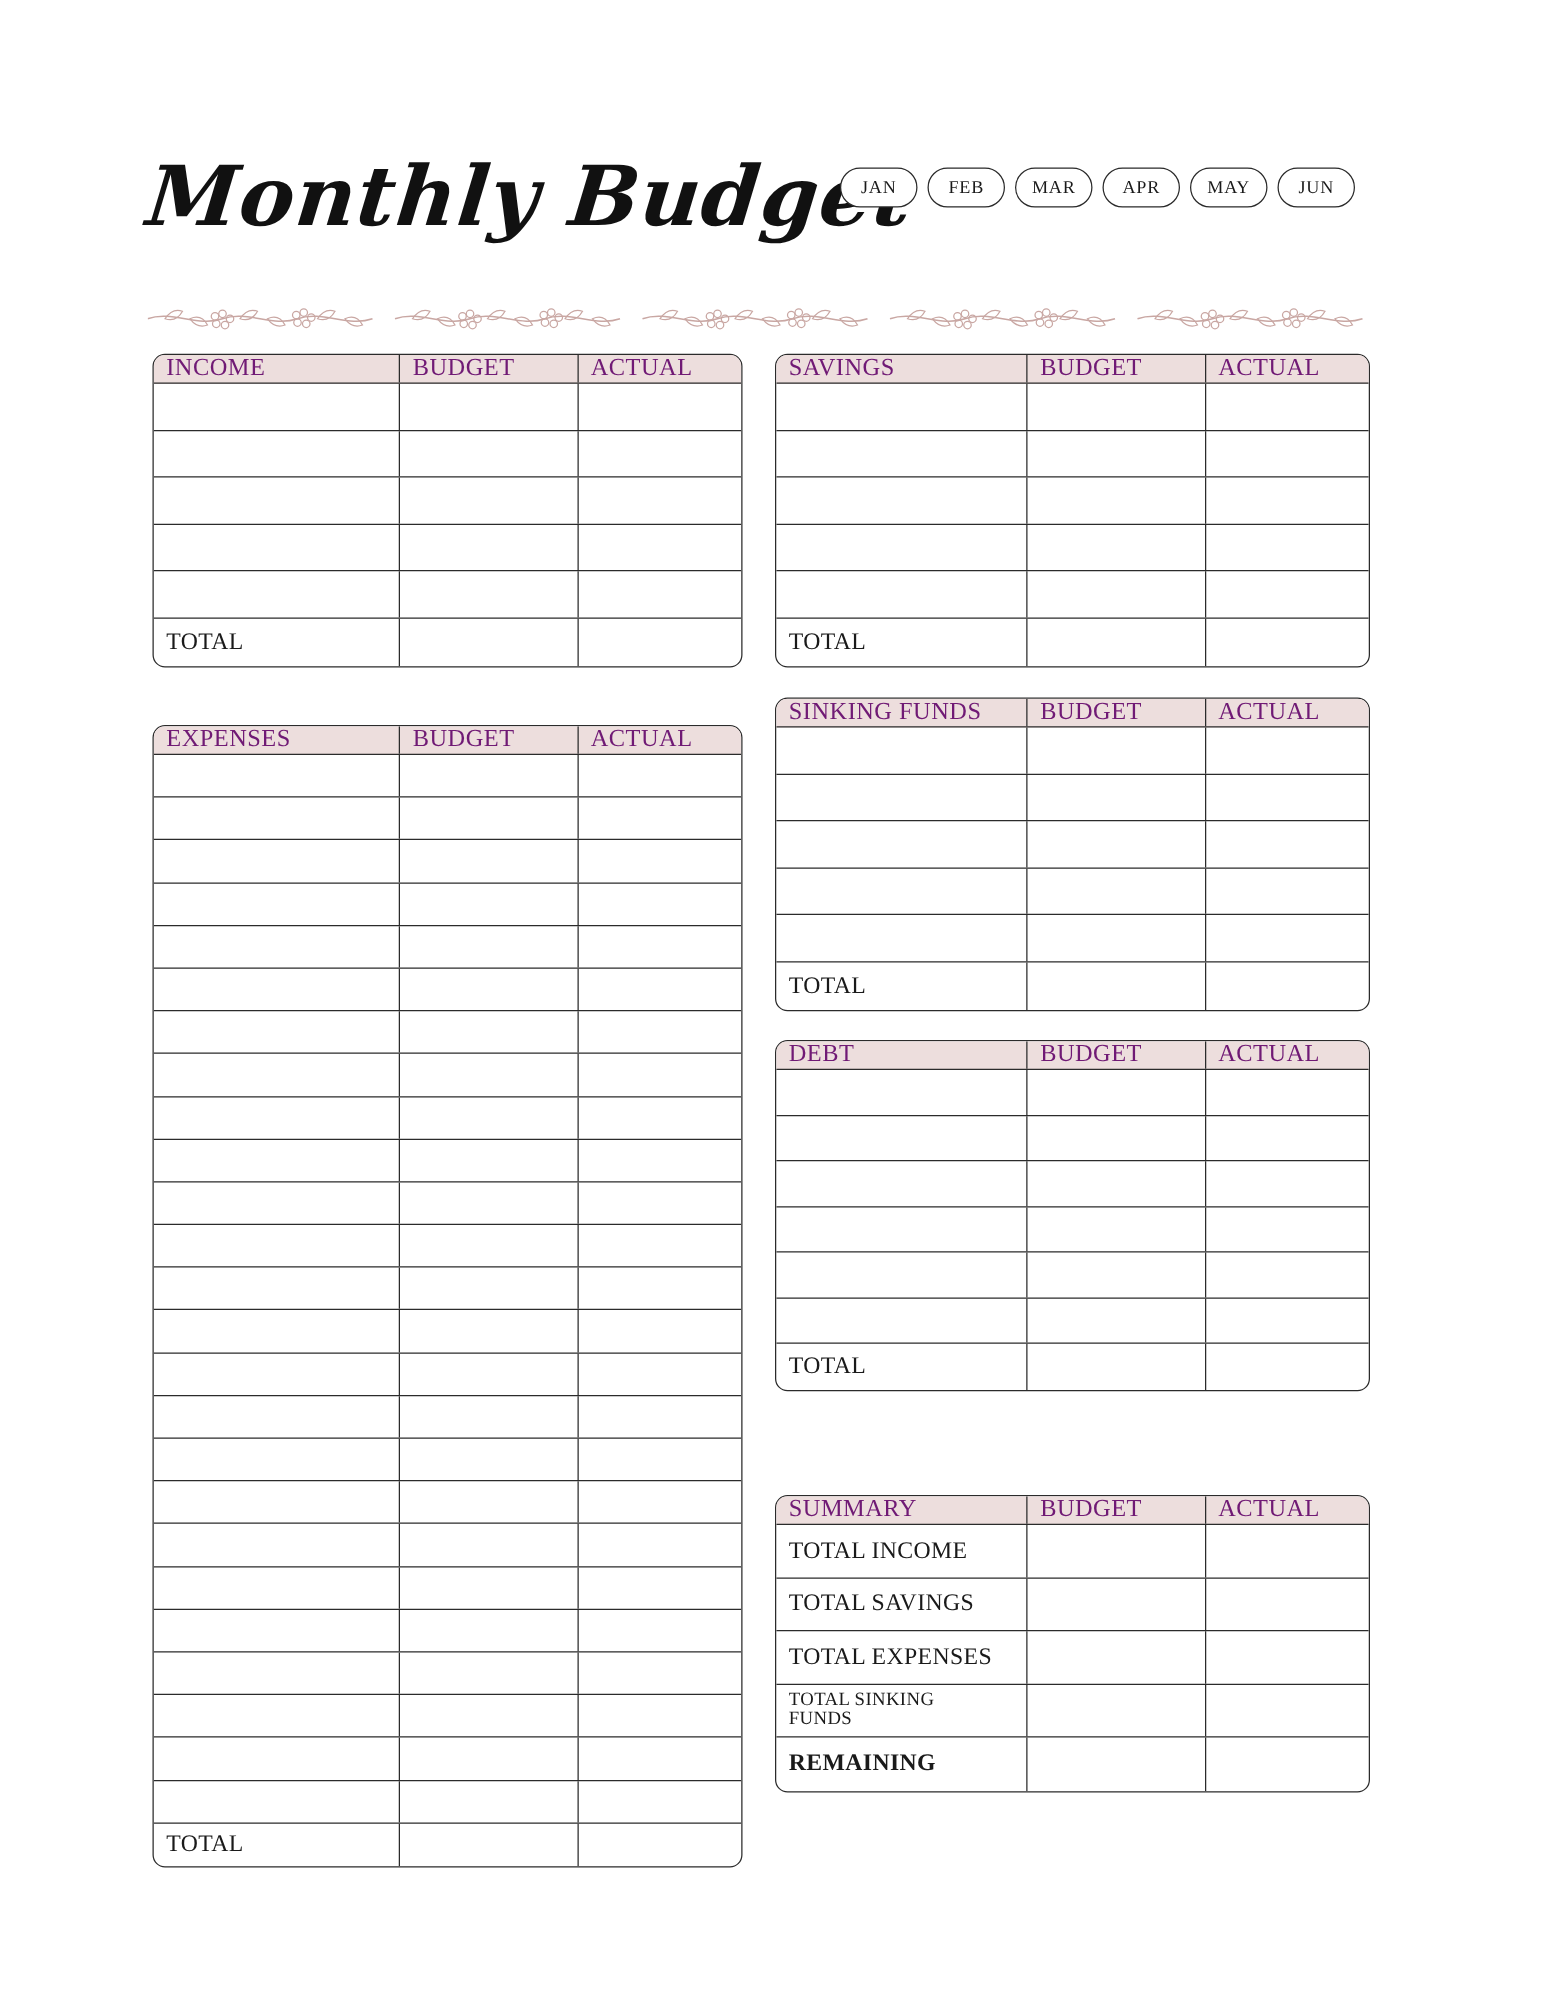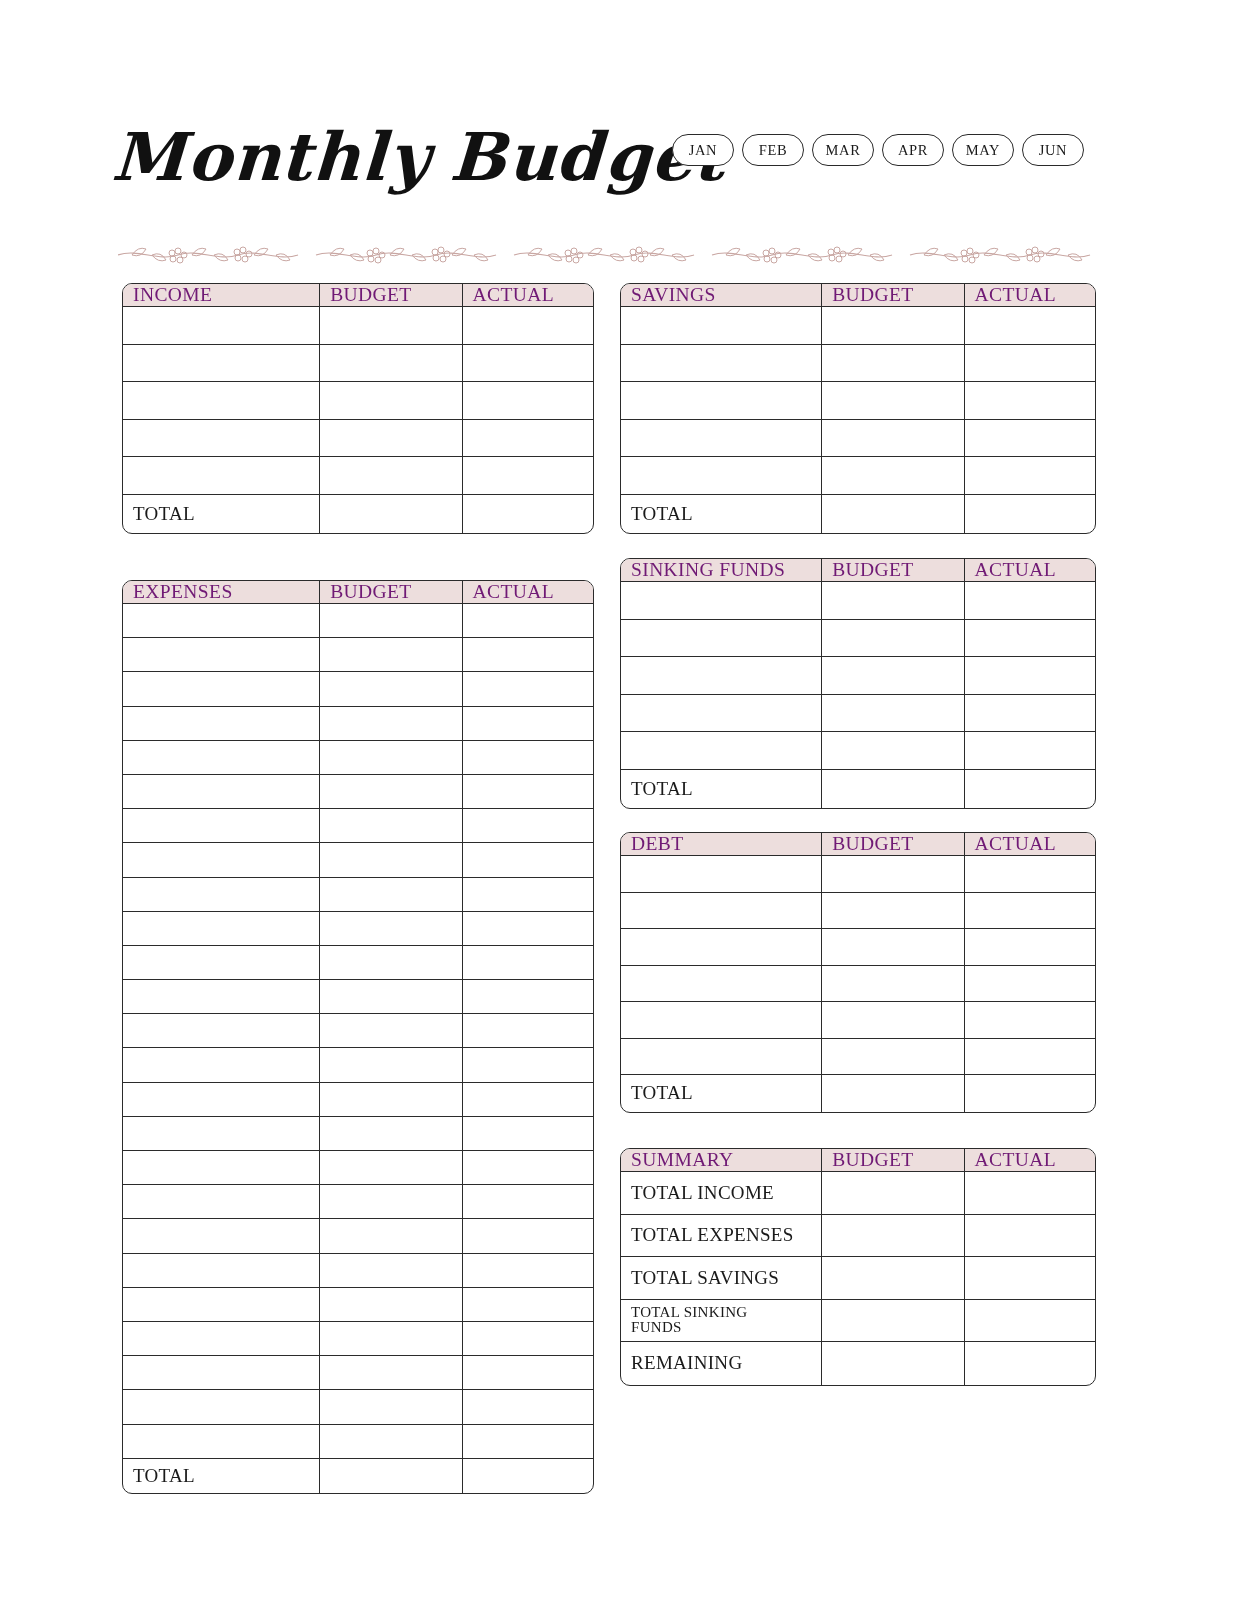--- a/index.html
+++ b/index.html
@@ -493,7 +493,7 @@
       </div>
   </div>
 
-  <div class="tbl" id="tbl-summary" style="left:620px; top:1148px; width:476px;">
+  <div class="tbl" id="tbl-summary" style="left:620px; top:1196px; width:476px;">
     <div class="trow hdr">
       <div class="tcell rc-label">SUMMARY</div>
       <div class="tcell rc-budget">BUDGET</div>

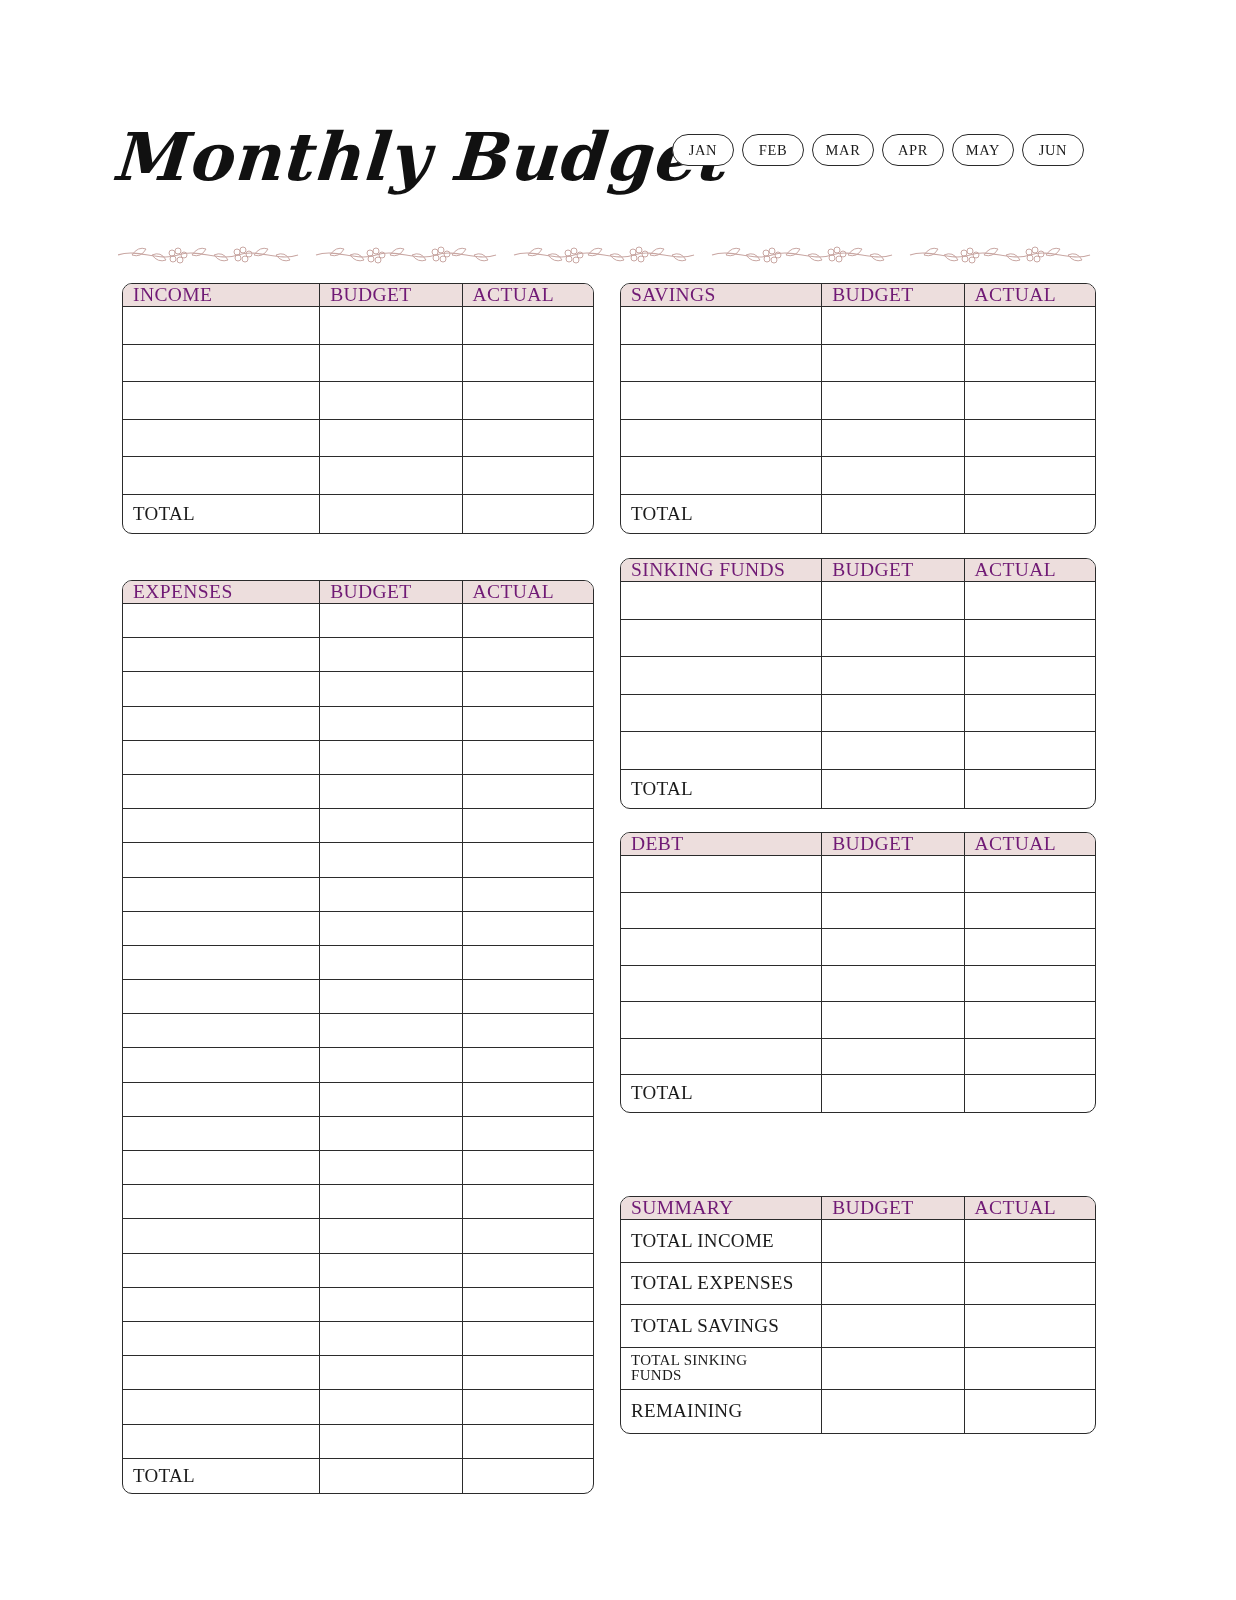--- a/index.html
+++ b/index.html
@@ -506,12 +506,12 @@
           <div class="tcell rc-actual"></div>
         </div>
         <div class="trow" style="height: 42.5px;">
+          <div class="tcell rc-label">TOTAL SAVINGS</div>
+          <div class="tcell rc-budget"></div>
+          <div class="tcell rc-actual"></div>
+        </div>
+        <div class="trow" style="height: 42.5px;">
           <div class="tcell rc-label">TOTAL EXPENSES</div>
-          <div class="tcell rc-budget"></div>
-          <div class="tcell rc-actual"></div>
-        </div>
-        <div class="trow" style="height: 42.5px;">
-          <div class="tcell rc-label">TOTAL SAVINGS</div>
           <div class="tcell rc-budget"></div>
           <div class="tcell rc-actual"></div>
         </div>

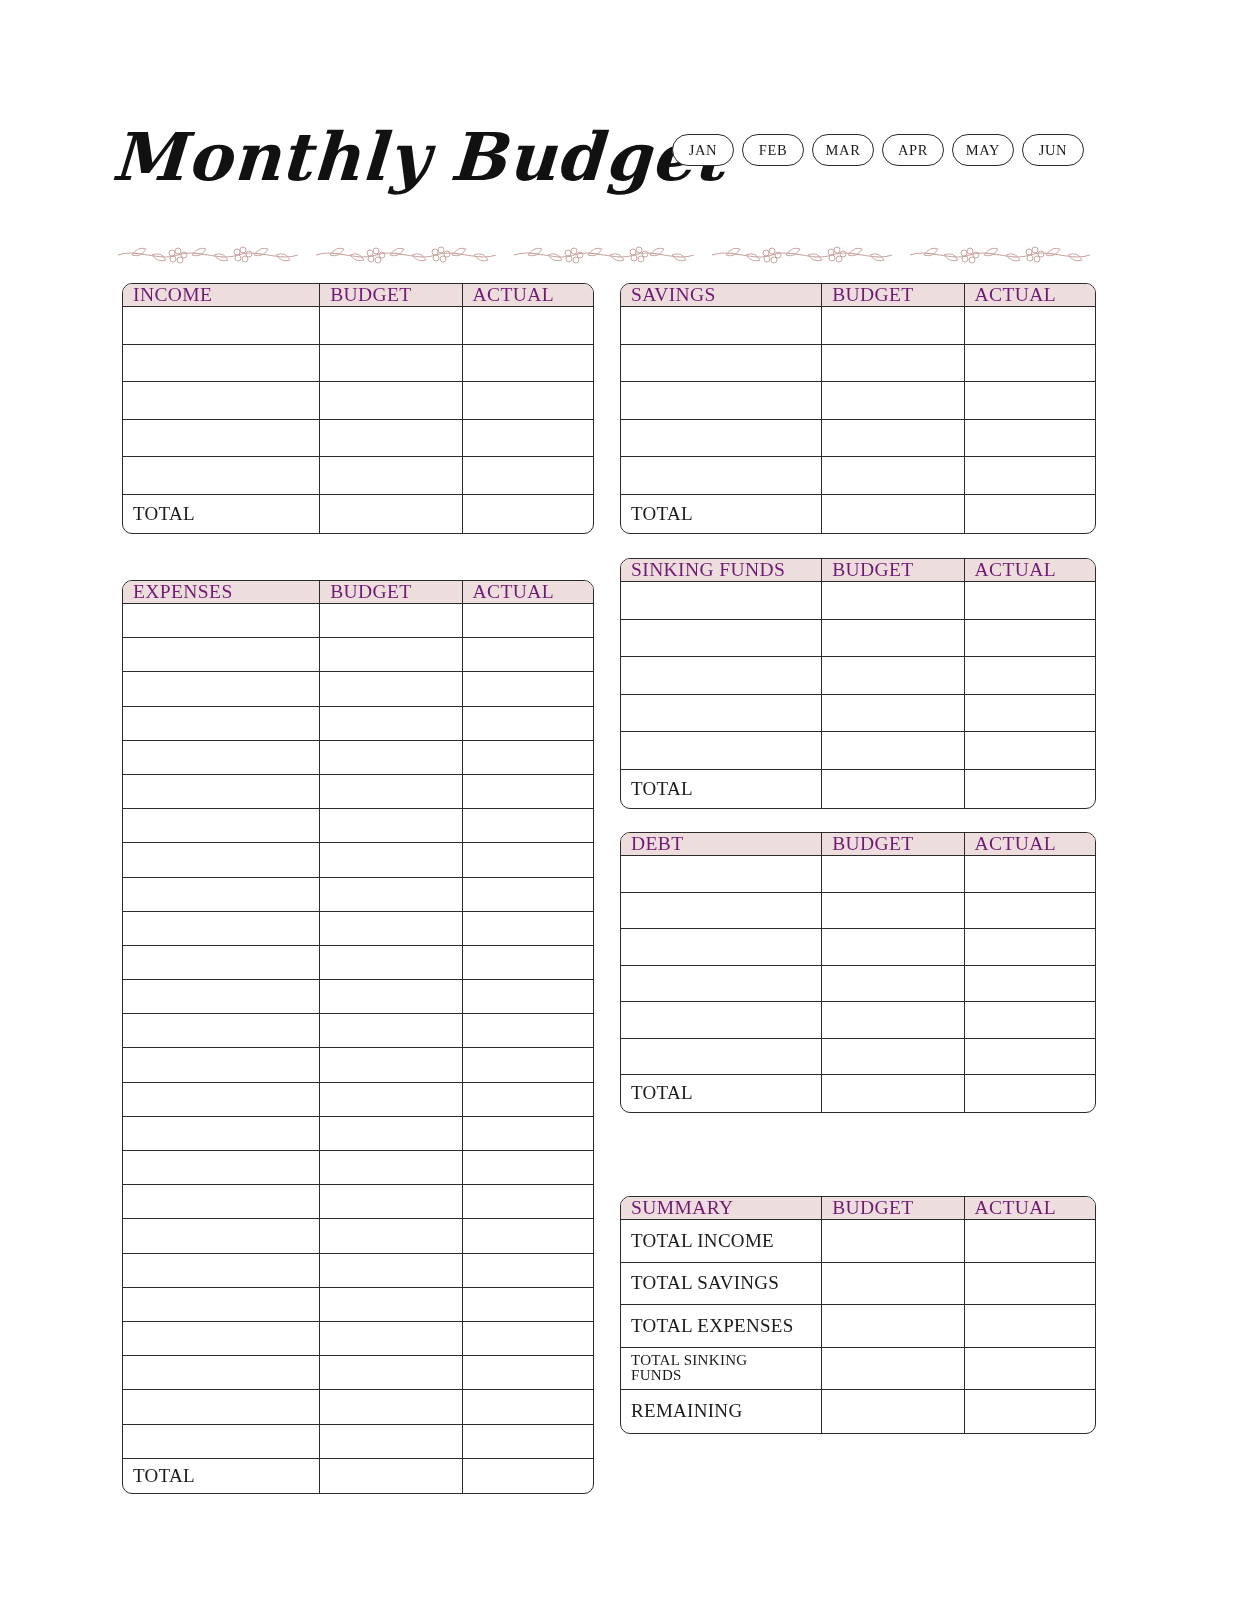--- a/index.html
+++ b/index.html
@@ -523,7 +523,7 @@
           <div class="tcell rc-budget"></div>
           <div class="tcell rc-actual"></div>
         </div>
-        <div class="trow" style="height: 42.5px;">
+        <div class="trow" style="height: 42.5px; font-weight: bold;">
           <div class="tcell rc-label">REMAINING</div>
           <div class="tcell rc-budget"></div>
           <div class="tcell rc-actual"></div>

